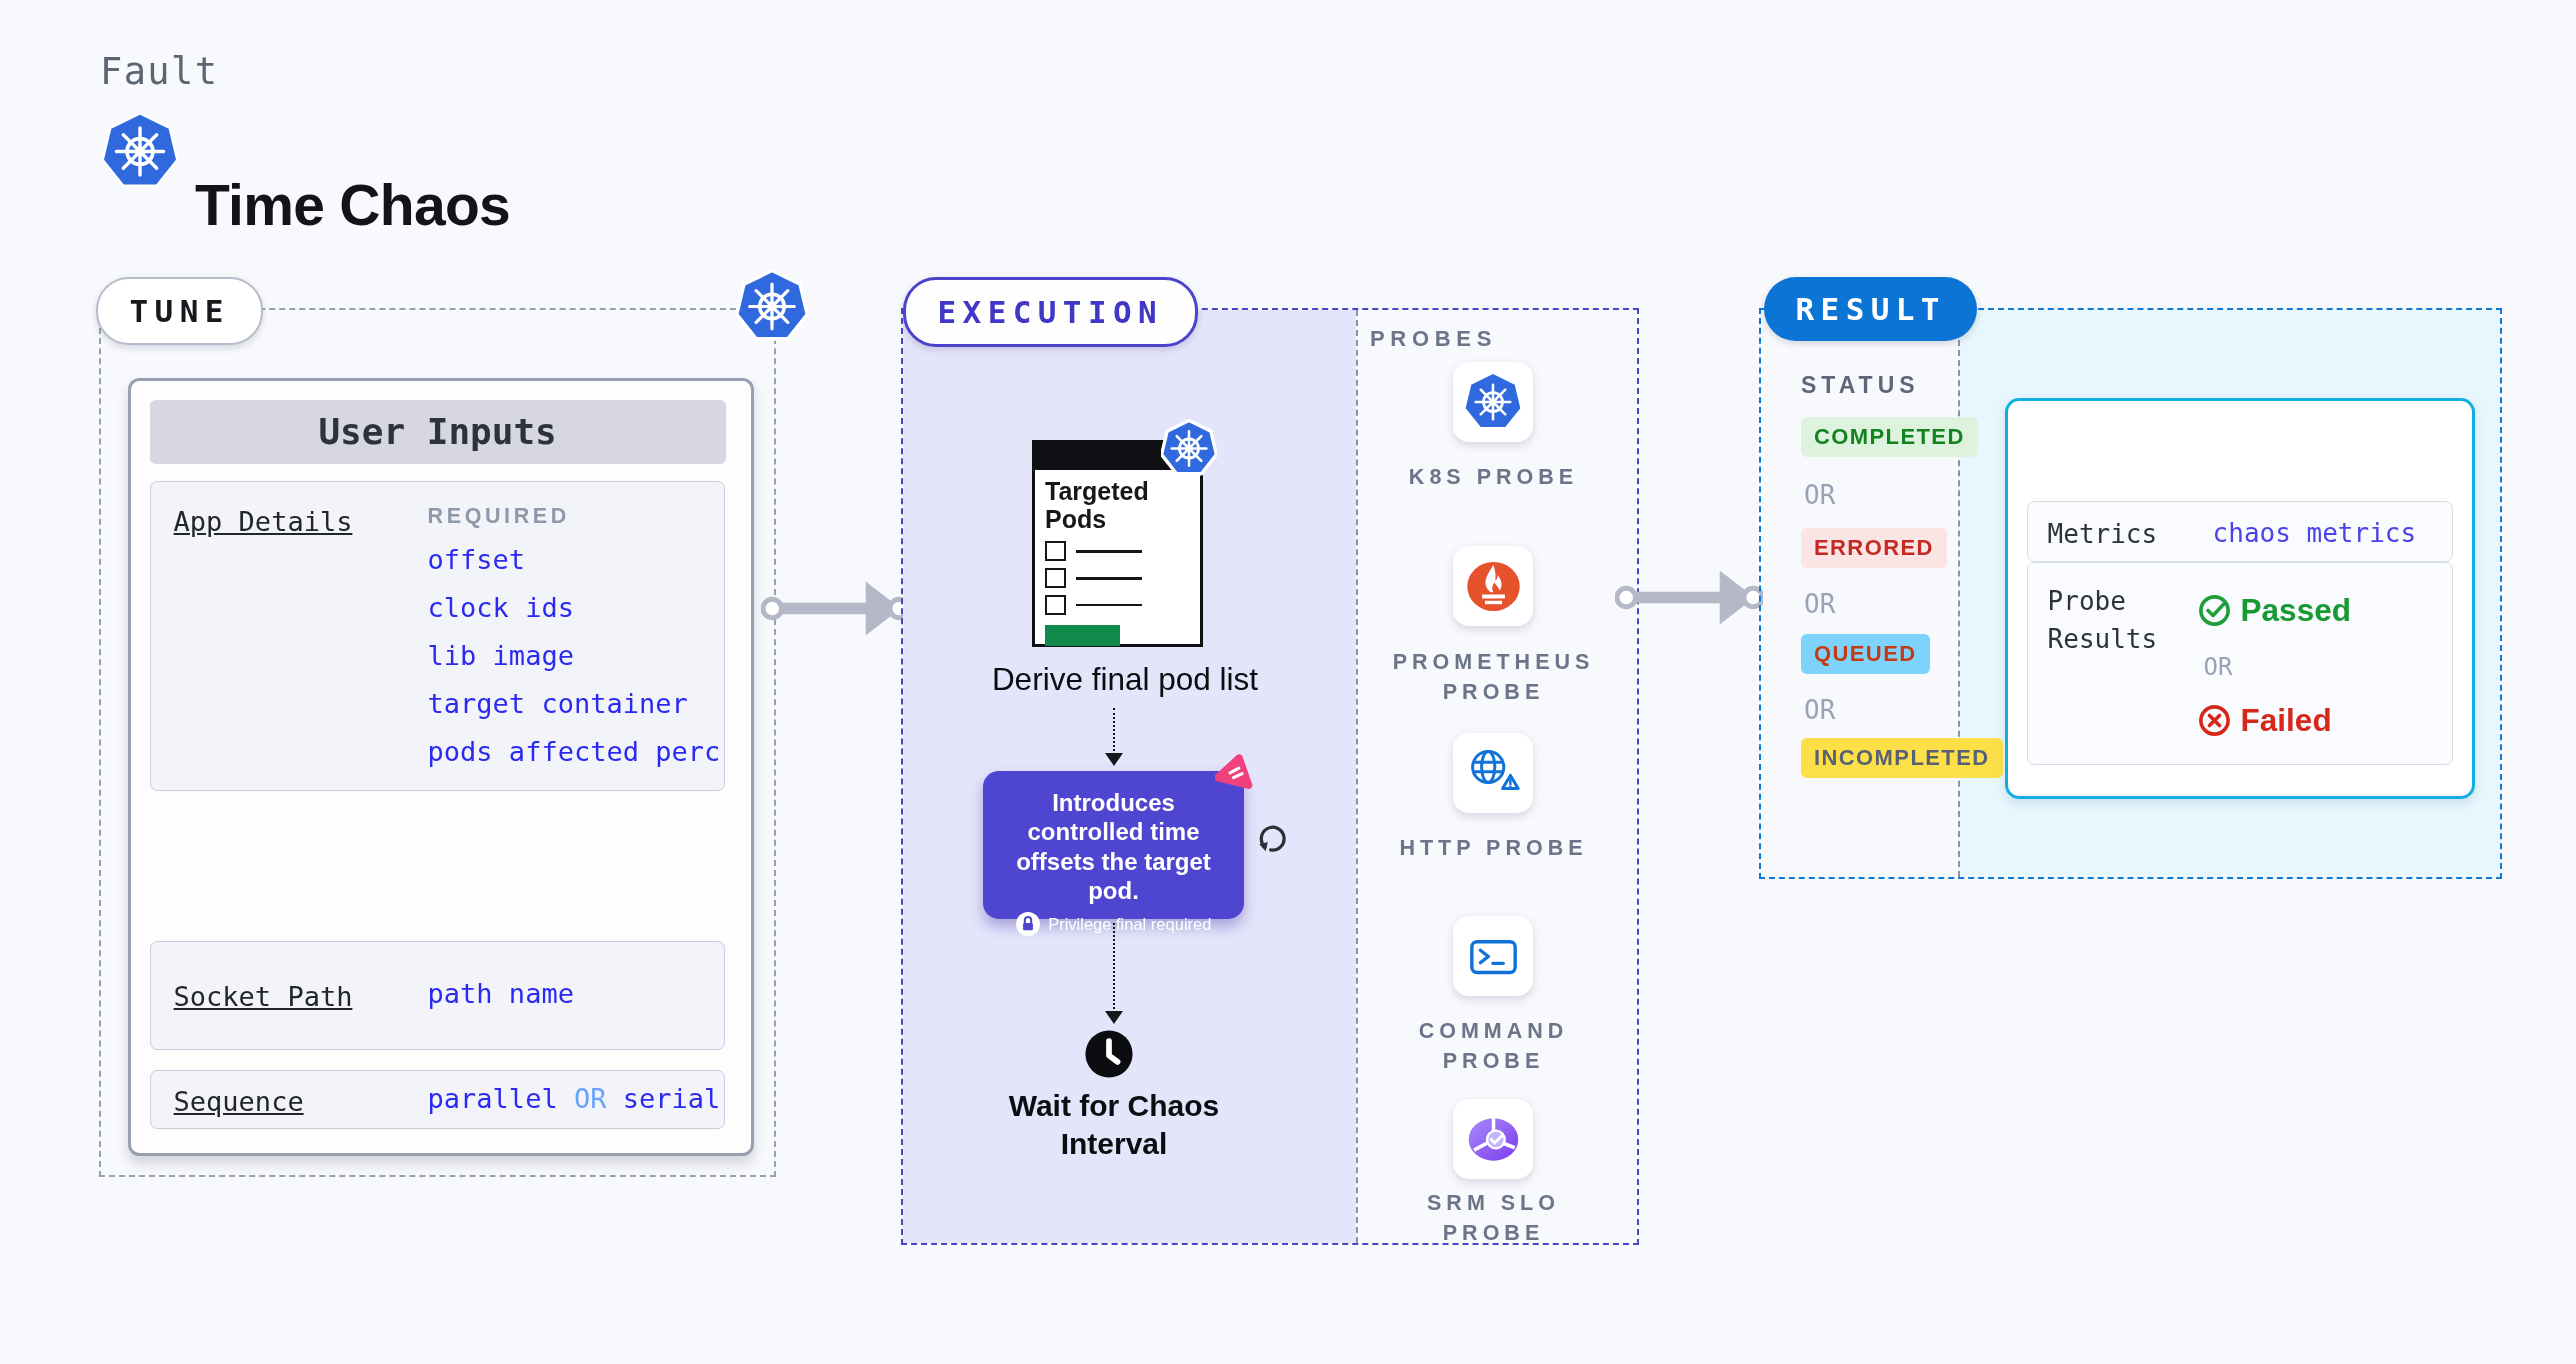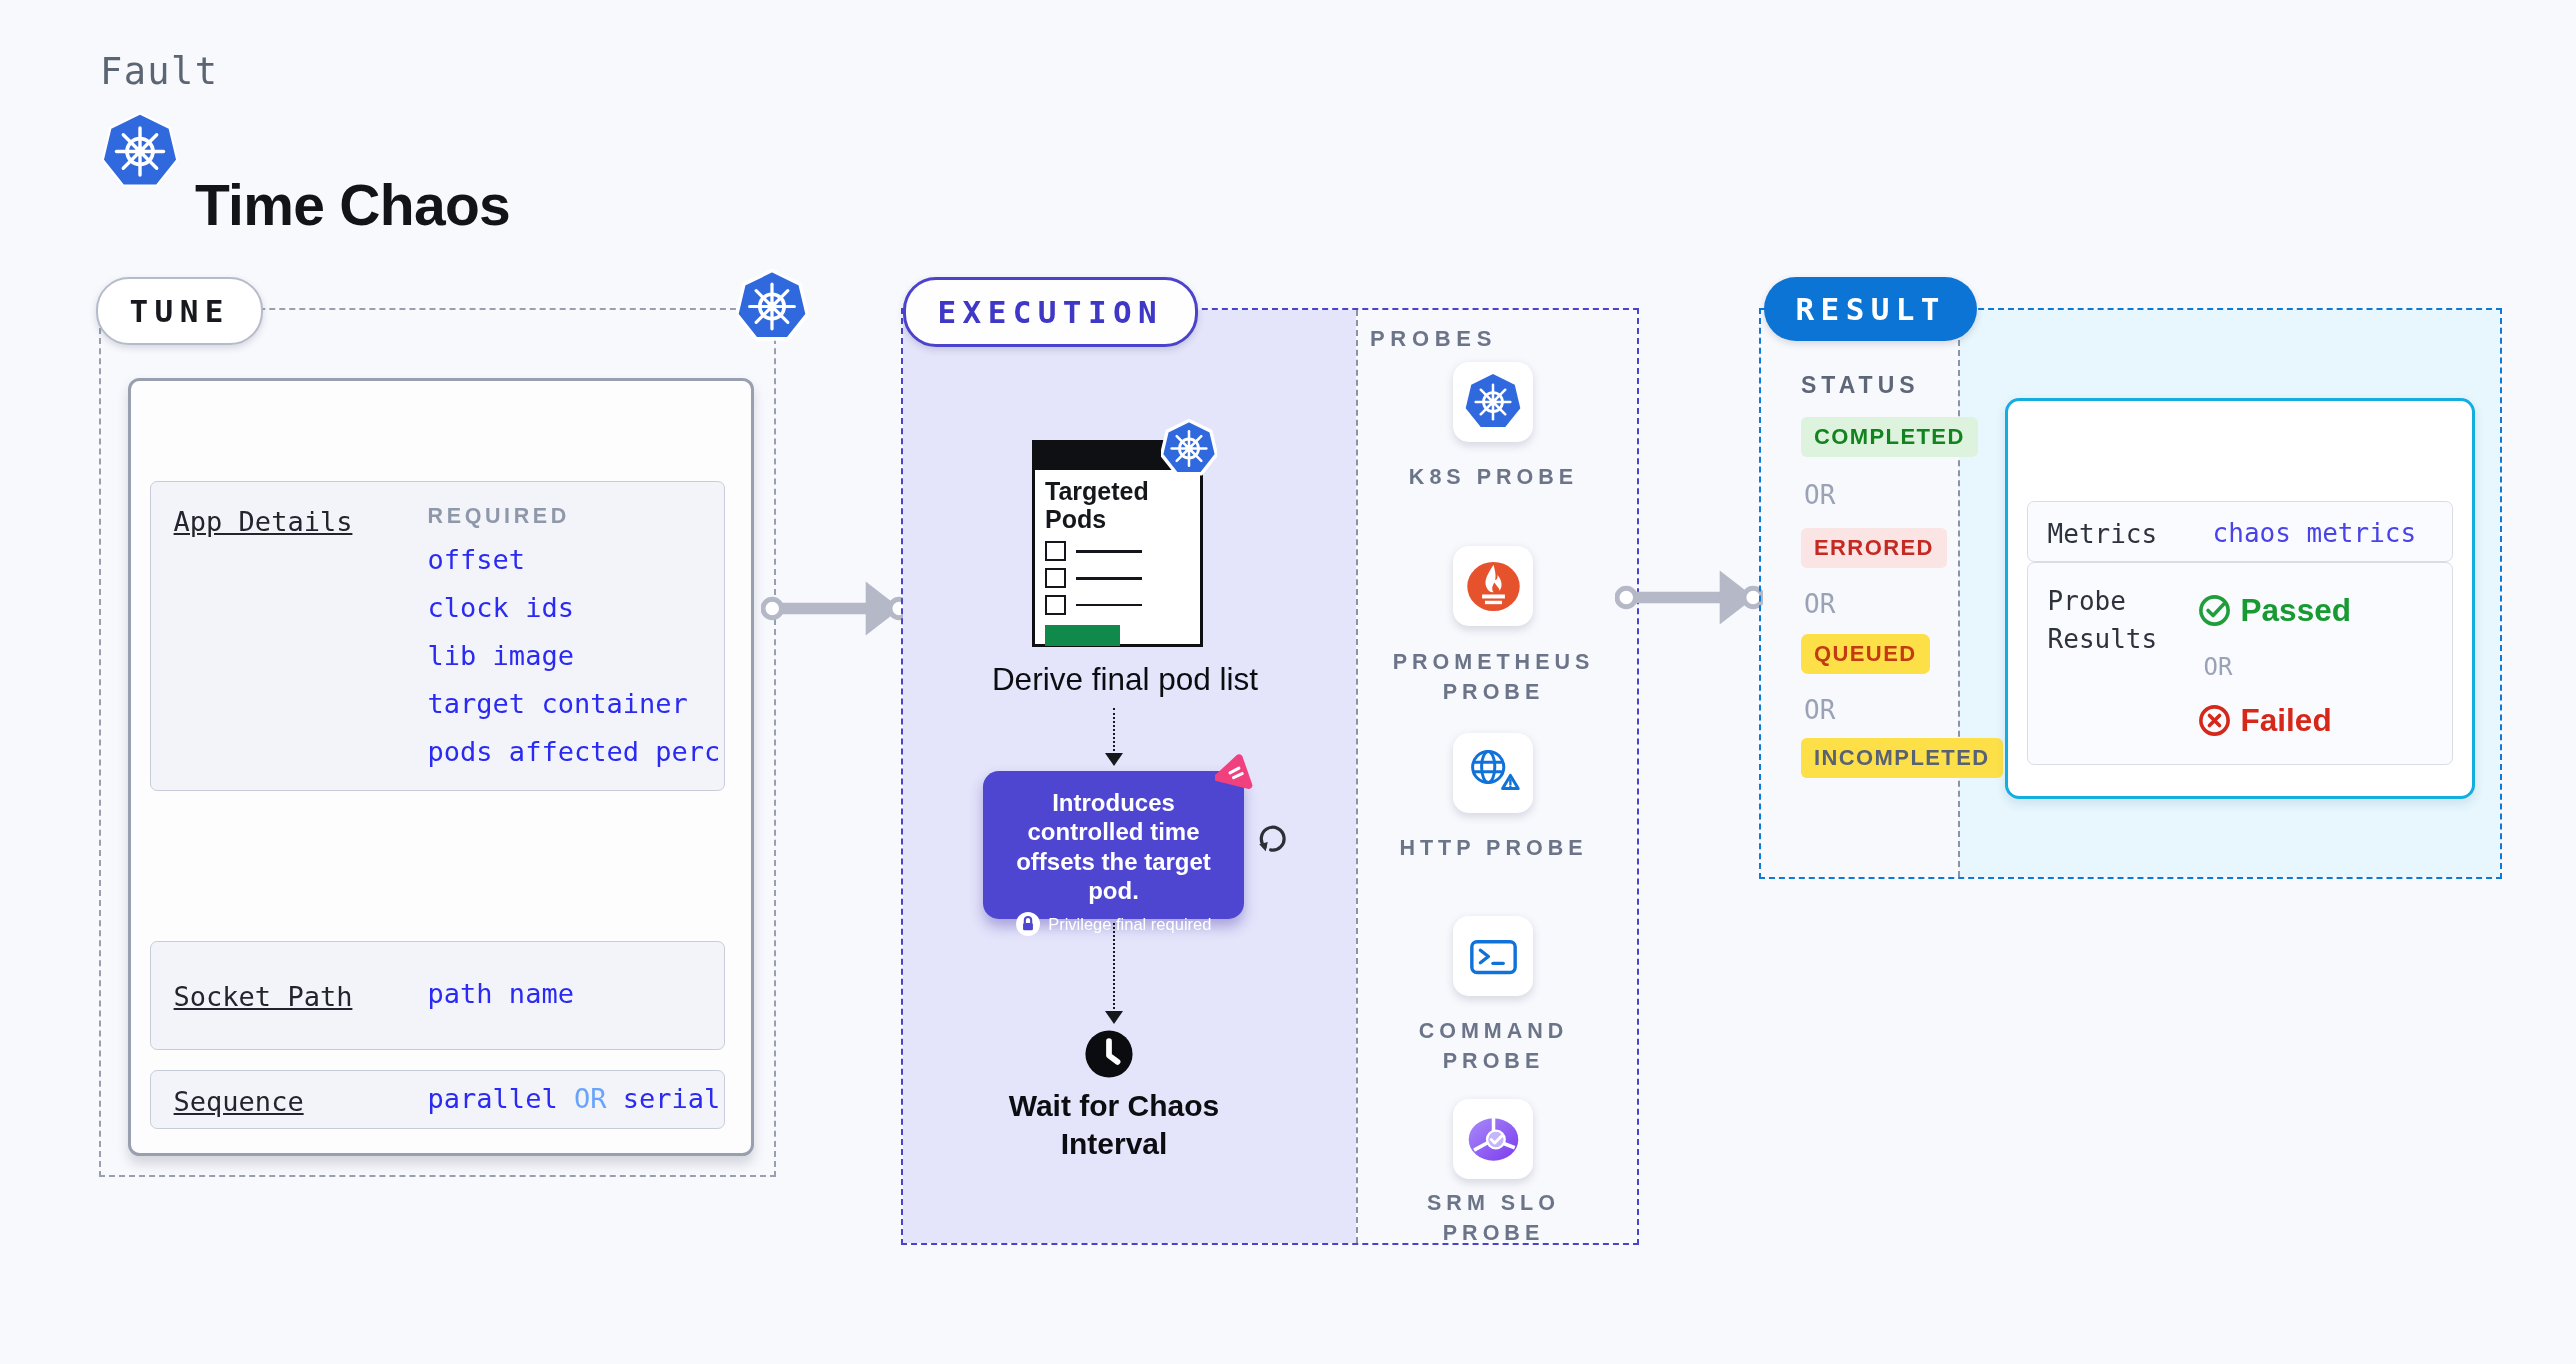--- a/index.html
+++ b/index.html
@@ -156,6 +156,7 @@
   </svg>
 
   <div class="abs ui-card">
+    <div class="abs ui-head mono">User Inputs</div>
 
     <div class="abs ui-row row-app">
       <div class="abs row-label mono" style="top:18.6px;">App Details</div>

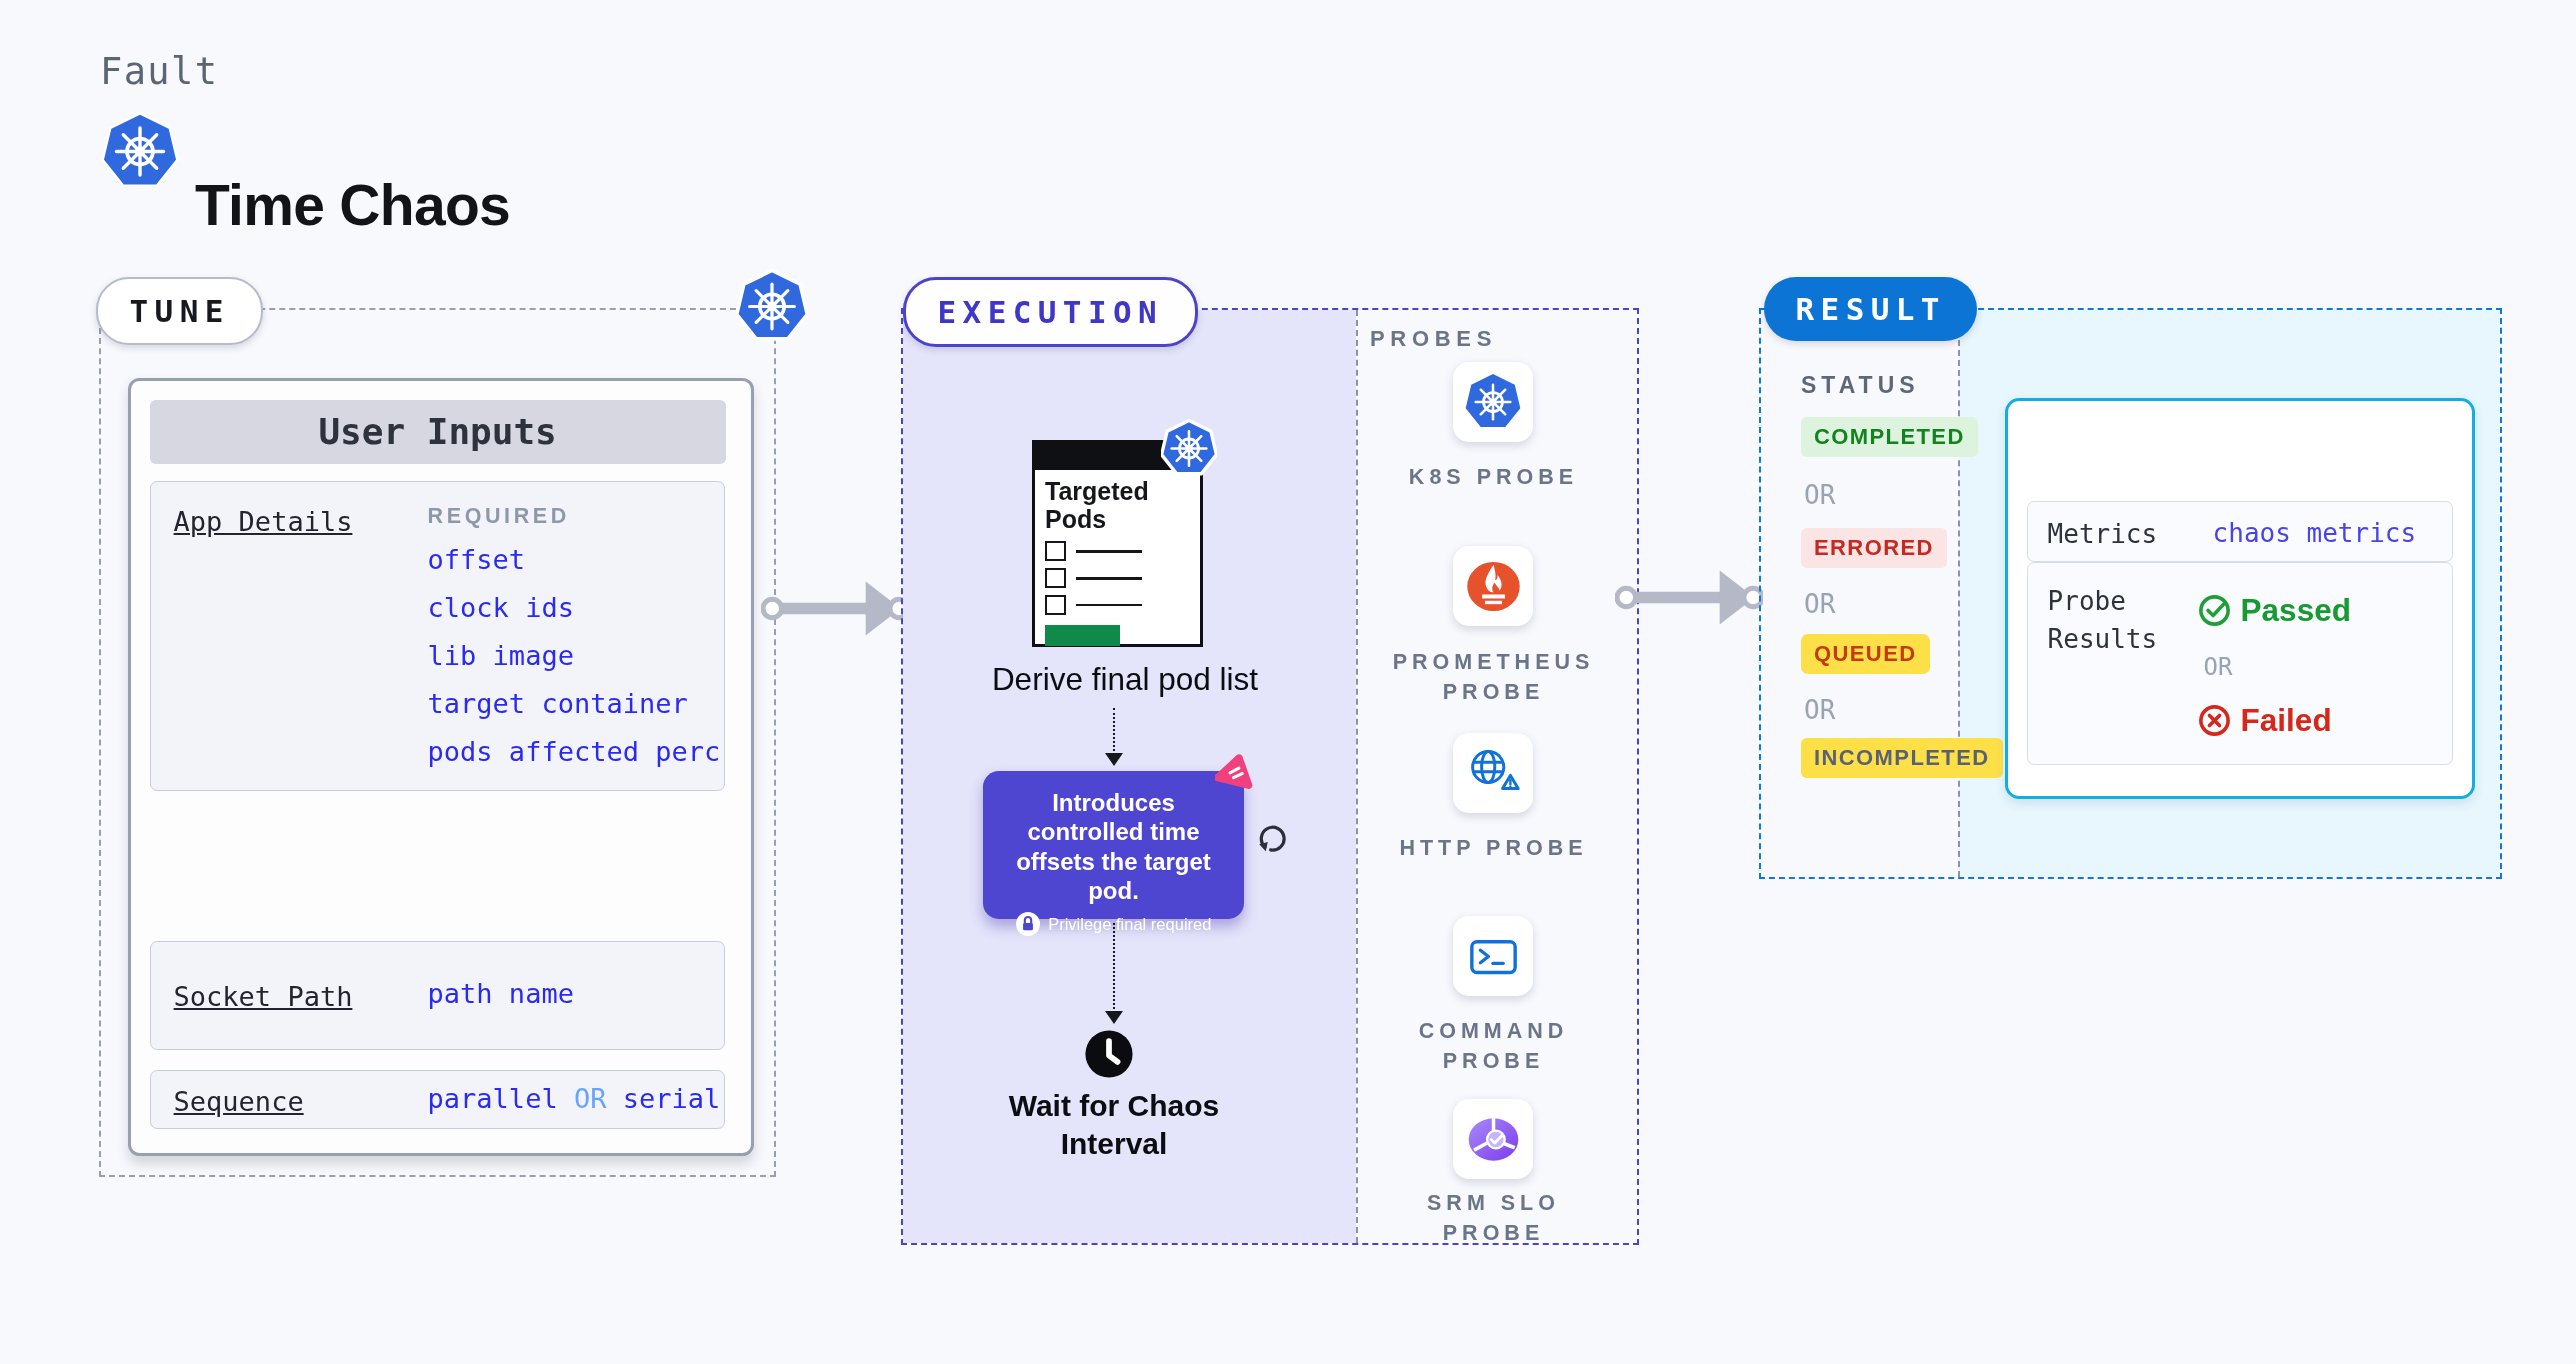--- a/index.html
+++ b/index.html
@@ -94,7 +94,7 @@
   .status-badge{padding:7.2px 13px;border-radius:5.7px;font-size:22px;font-weight:700;letter-spacing:1.4px;white-space:nowrap;}
   .b-completed{left:40px;top:107px;background:#def3de;color:#13831f;}
   .b-errored{left:40px;top:218px;background:#fbe4e4;color:#c42a21;}
-  .b-queued{left:40px;top:324px;background:#fde047;color:#c43a11;border-radius:7px;}
+  .b-queued{left:40px;top:324px;background:#7dd3fc;color:#c43a11;}
   .b-incompleted{left:40px;top:428px;background:#fde047;color:#596274;}
   .or{font-size:26px;color:#9aa2b5;}
   .or1{left:43px;top:170px;} .or2{left:43px;top:279px;} .or3{left:43px;top:385px;}

